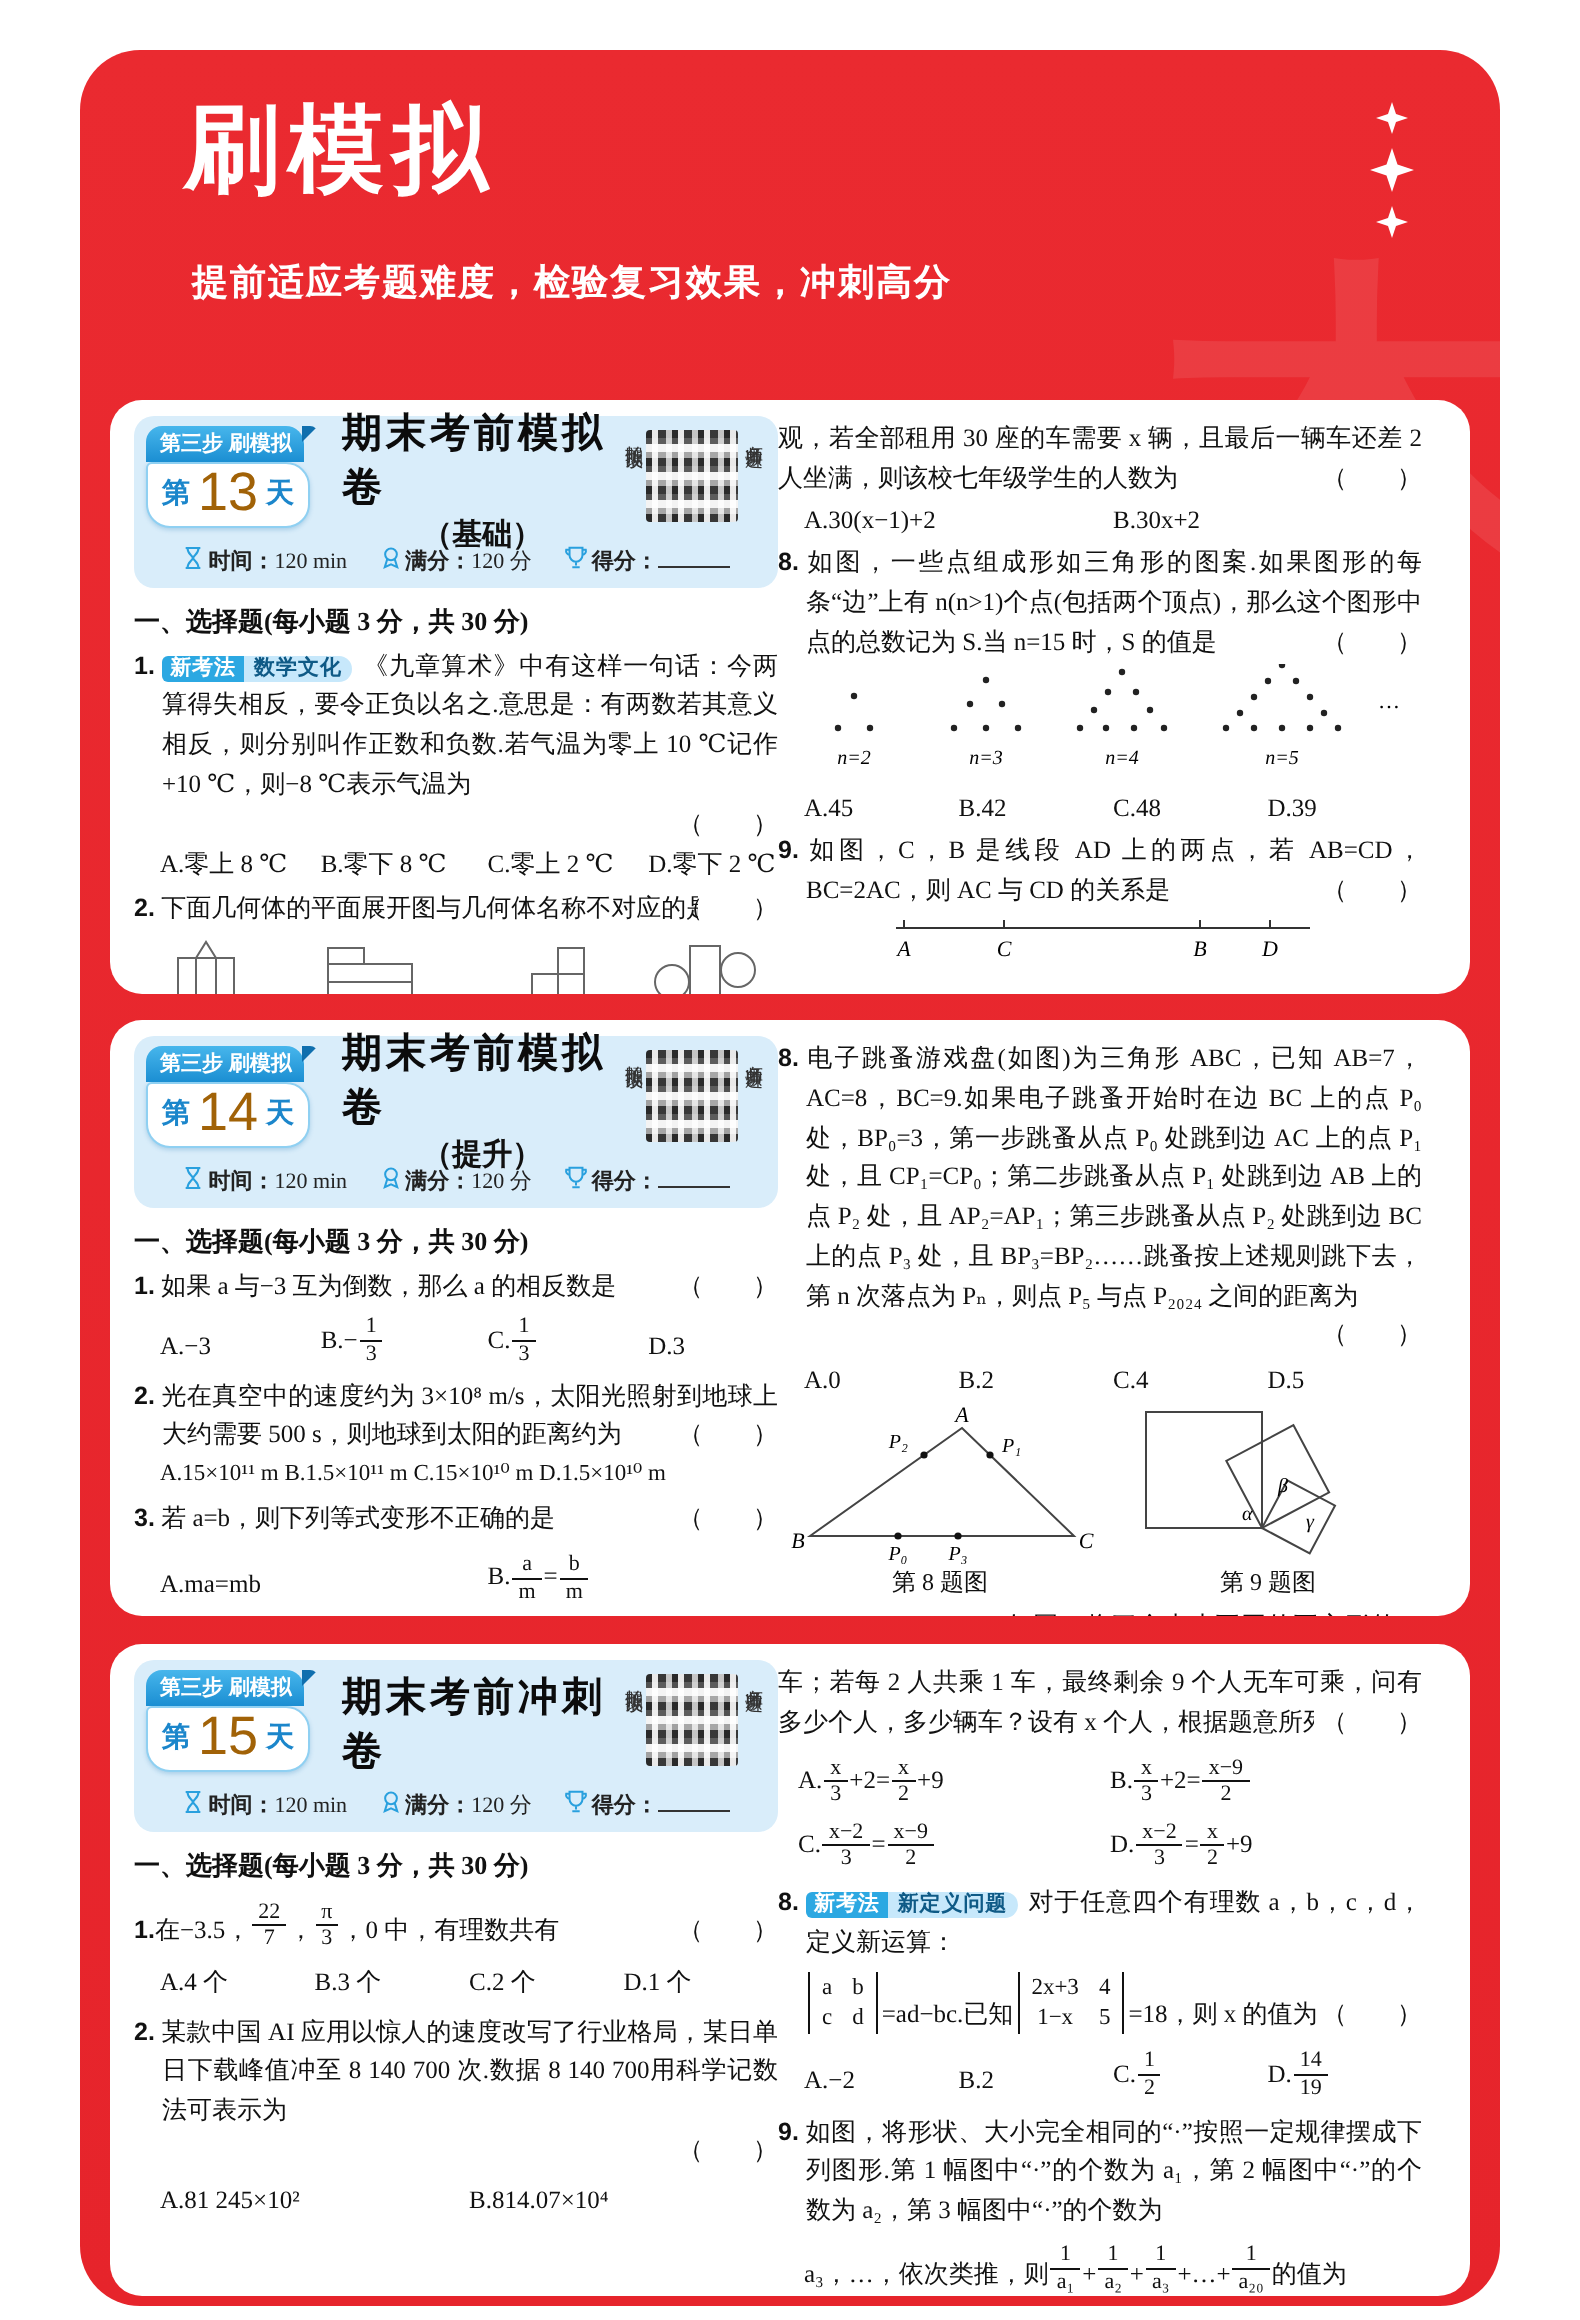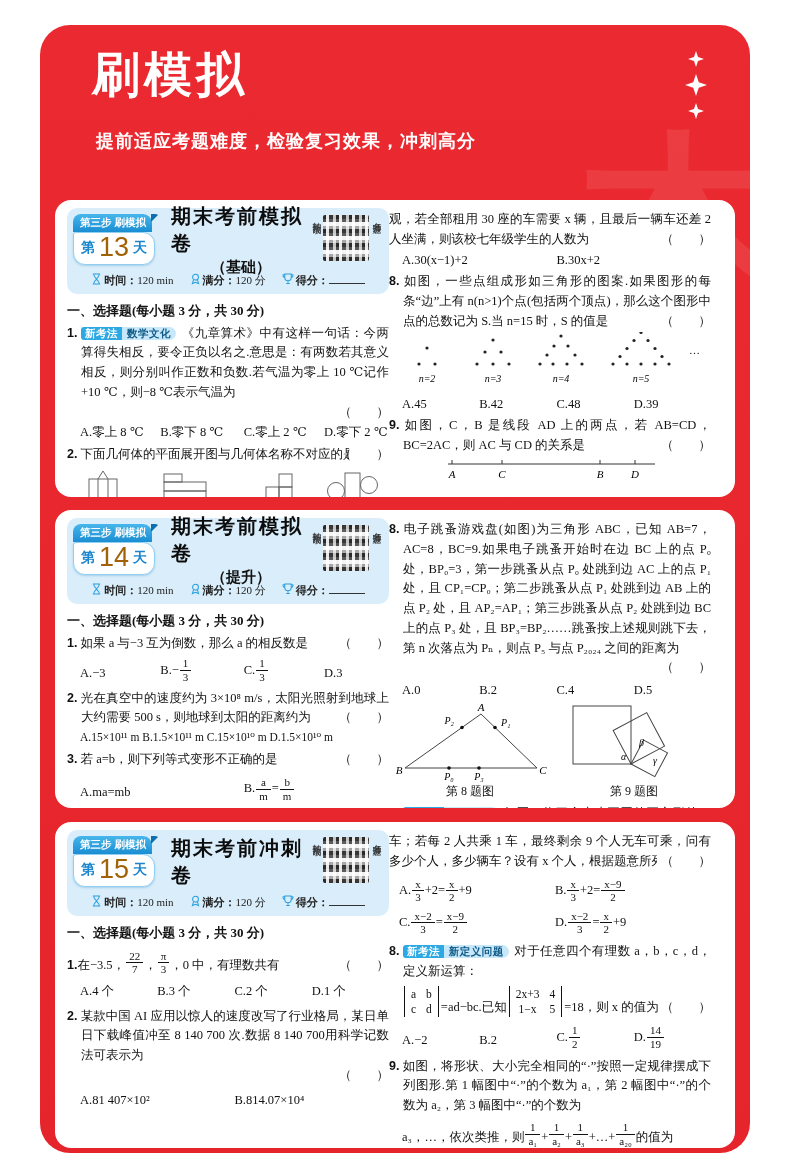--- a/index.html
+++ b/index.html
@@ -485,7 +485,7 @@
           </div>
           <div class="brline">（　　）</div>
           <div class="opts2" style="margin-top:5px">
-            <span>A.81 407×10²</span>
+            <span>A.81 245×10²</span>
             <span>B.814.07×10⁴</span>
           </div>
 

